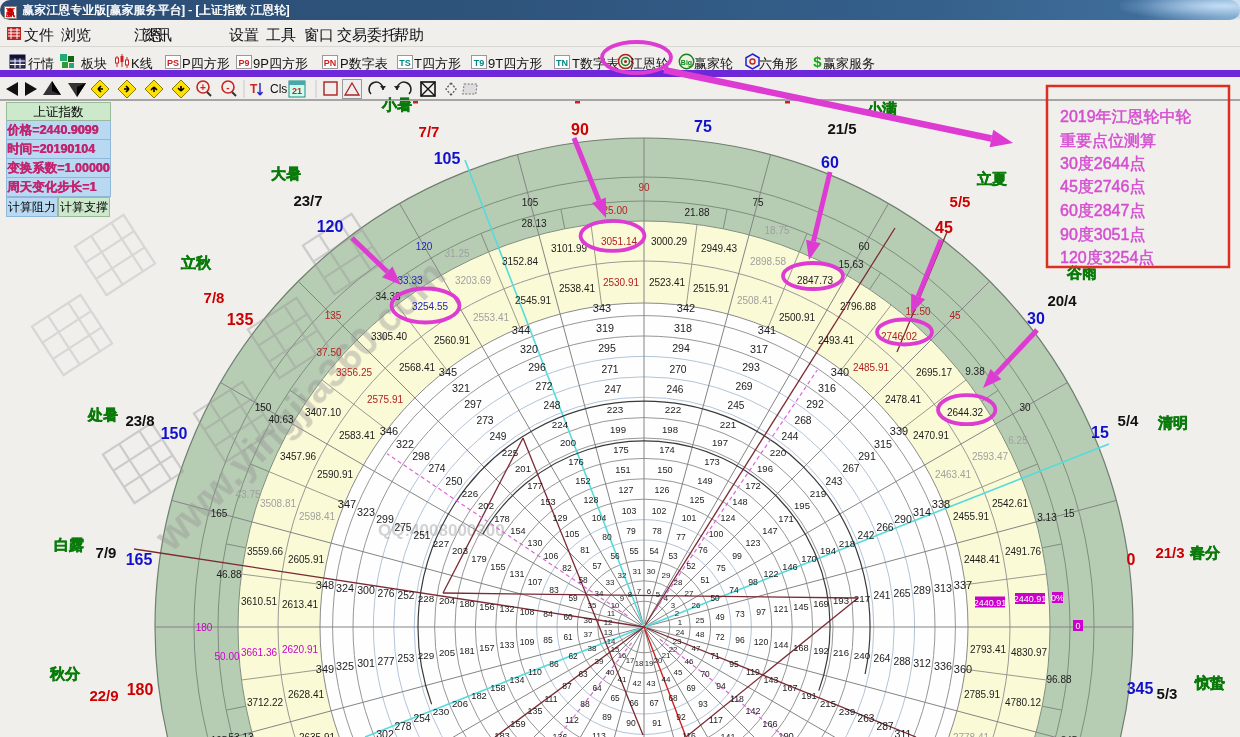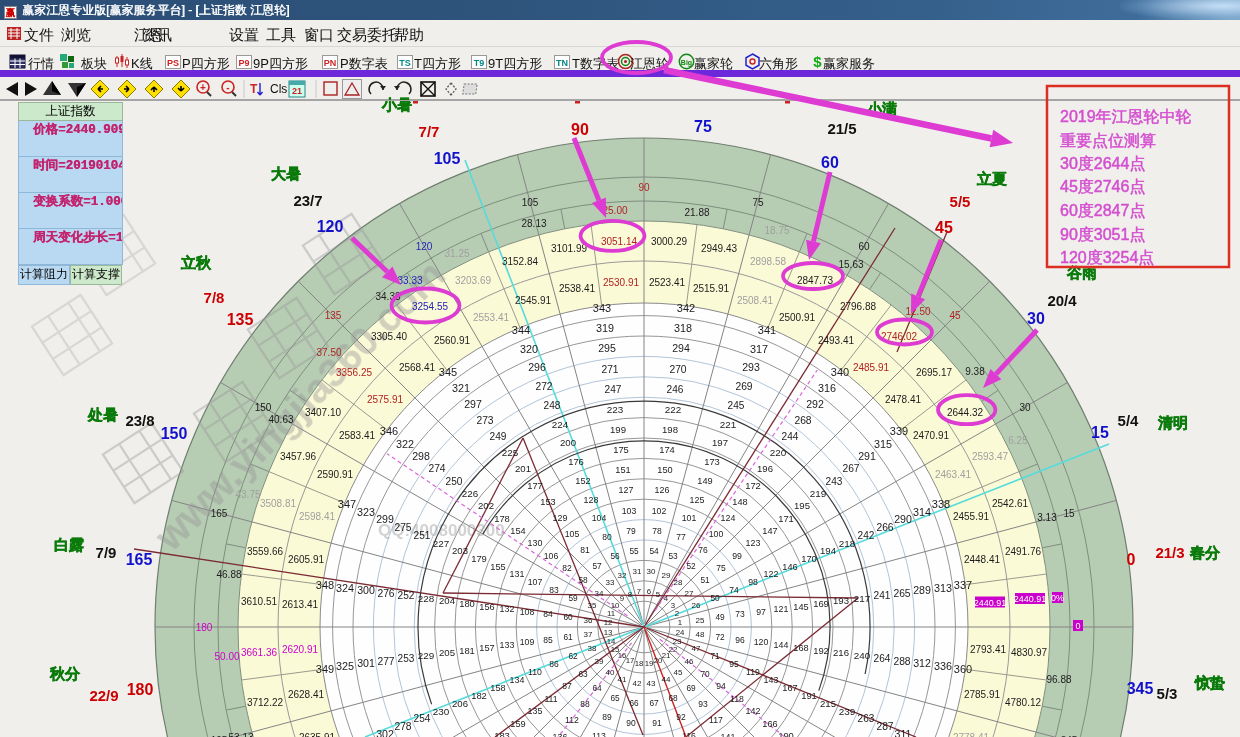--- a/index.html
+++ b/index.html
@@ -3,7 +3,7 @@
 <style>
 *{margin:0;padding:0;box-sizing:border-box;}
 body{width:1240px;height:737px;overflow:hidden;font-family:"Liberation Sans",sans-serif;position:relative;background:#f0efec;}
-#title{position:absolute;left:0;top:0;width:1240px;height:20px;background:linear-gradient(90deg,#2c4e76 0%,#2e547c 40%,#35608c 75%,#3f6d9a 92%,#7ba6c9 99%);color:#fff;font-size:12px;line-height:20px;text-shadow:0.6px 0 #fff;}
+#title{position:absolute;left:0;top:0;width:1240px;height:20px;background:linear-gradient(90deg,#2c4e76 0%,#2e547c 40%,#35608c 75%,#3f6d9a 92%,#7ba6c9 99%);color:#fff;font-size:12px;line-height:20px;text-shadow:0.6px 0 #fff;border-radius:10px;}
 #title .ic{display:inline-block;width:13px;height:13px;background:#fff;border:1px solid #888;color:#c00;font-size:10px;line-height:12px;text-align:center;vertical-align:-2px;margin:0 5px 0 4px;font-weight:bold;}
 #title .glow{position:absolute;right:0;top:0;width:120px;height:20px;background:radial-gradient(ellipse at 85% 30%,rgba(200,225,248,.95),rgba(140,180,220,.35) 55%,rgba(60,100,150,0) 75%);}
 #menu{position:absolute;left:0;top:20px;width:1240px;height:27px;background:#f0efec;border-bottom:1px solid #d9d7d2;font-size:15px;color:#111;}

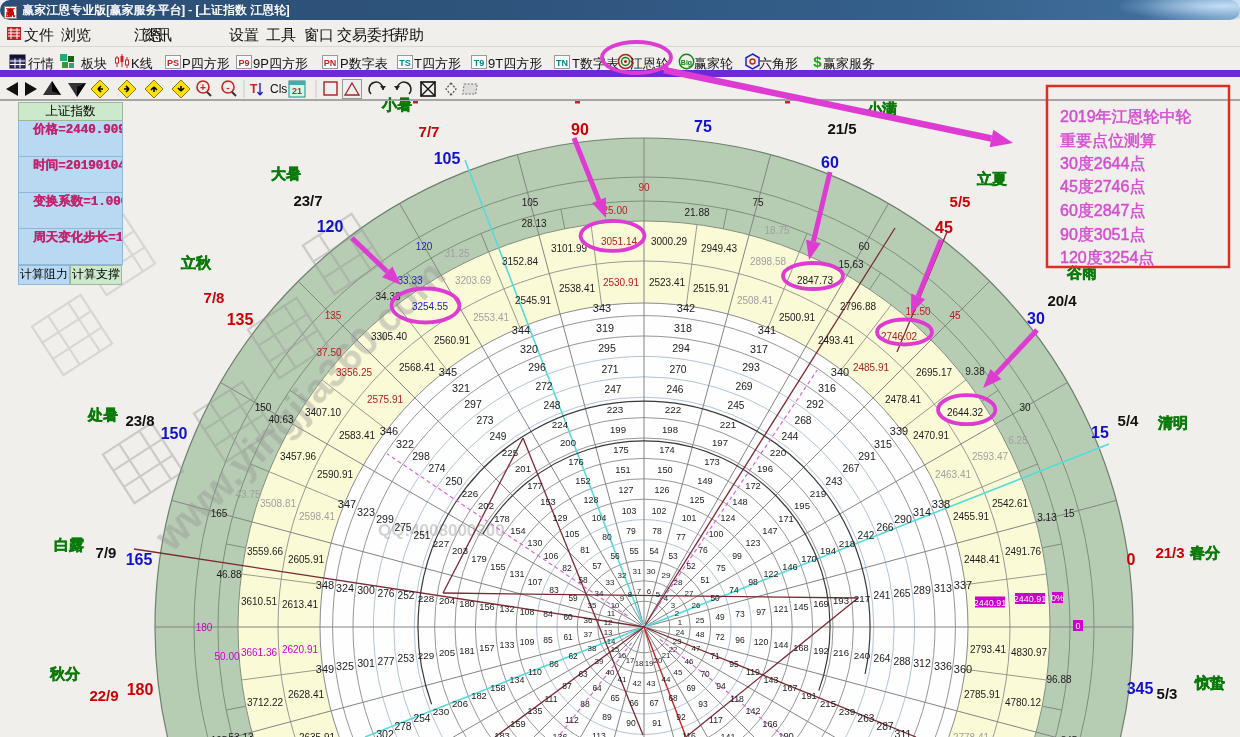--- a/index.html
+++ b/index.html
@@ -12,7 +12,7 @@
 #tb2{position:absolute;left:0;top:78px;width:1240px;height:22px;background:#f0efec;border-bottom:1px solid #a5a5a5;}
 .t1i{position:absolute;top:5px;width:17px;height:17px;font-size:9px;}
 .t1t{position:absolute;top:7px;}
-#panel{position:absolute;left:18px;top:102px;width:105px;font-size:12.5px;font-family:Liberation Mono, monospace;}
+#panel{position:absolute;left:6px;top:102px;width:105px;font-size:12.5px;}
 #panel .hd{background:#cde9cb;border:1px solid #9bb89b;height:19px;line-height:18px;text-align:center;color:#000;}
 #panel .rw{background:#b9d9f3;border:1px solid #8fb8d8;border-top:none;height:36px;line-height:18px;color:#c2246e;font-weight:bold;text-shadow:0.6px 0 #c2246e;padding-left:14px;white-space:nowrap;overflow:hidden;}
 #panel .bt{display:inline-block;width:52px;height:20px;line-height:19px;text-align:center;color:#000;font-size:12px;}

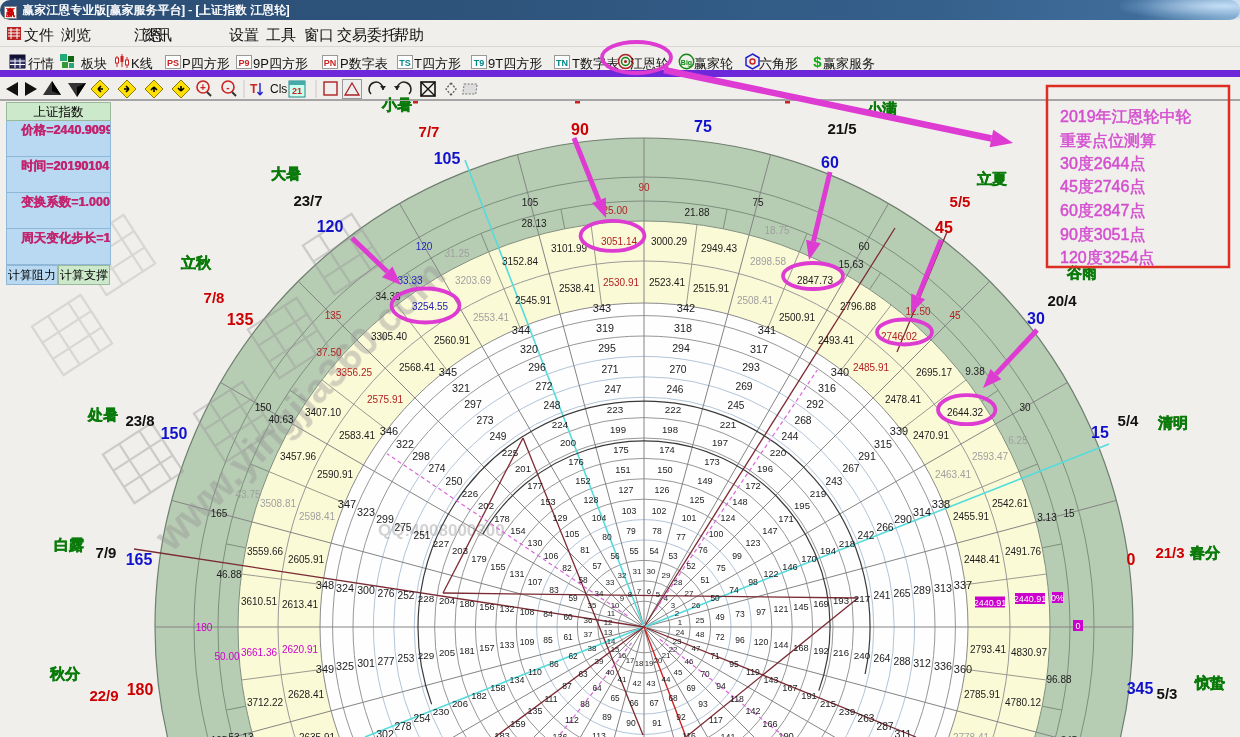--- a/index.html
+++ b/index.html
@@ -14,7 +14,7 @@
 .t1t{position:absolute;top:7px;}
 #panel{position:absolute;left:6px;top:102px;width:105px;font-size:12.5px;}
 #panel .hd{background:#cde9cb;border:1px solid #9bb89b;height:19px;line-height:18px;text-align:center;color:#000;}
-#panel .rw{background:#b9d9f3;border:1px solid #8fb8d8;border-top:none;height:36px;line-height:18px;color:#c2246e;font-weight:bold;text-shadow:0.6px 0 #c2246e;padding-left:14px;white-space:nowrap;overflow:hidden;}
+#panel .rw{background:#b9d9f3;border:1px solid #8fb8d8;border-top:none;height:19px;line-height:18px;color:#c2246e;font-weight:bold;text-shadow:0.6px 0 #c2246e;padding-left:0;white-space:nowrap;overflow:hidden;}
 #panel .bt{display:inline-block;width:52px;height:20px;line-height:19px;text-align:center;color:#000;font-size:12px;}
 svg{position:absolute;left:0;top:0;}
 </style></head>

